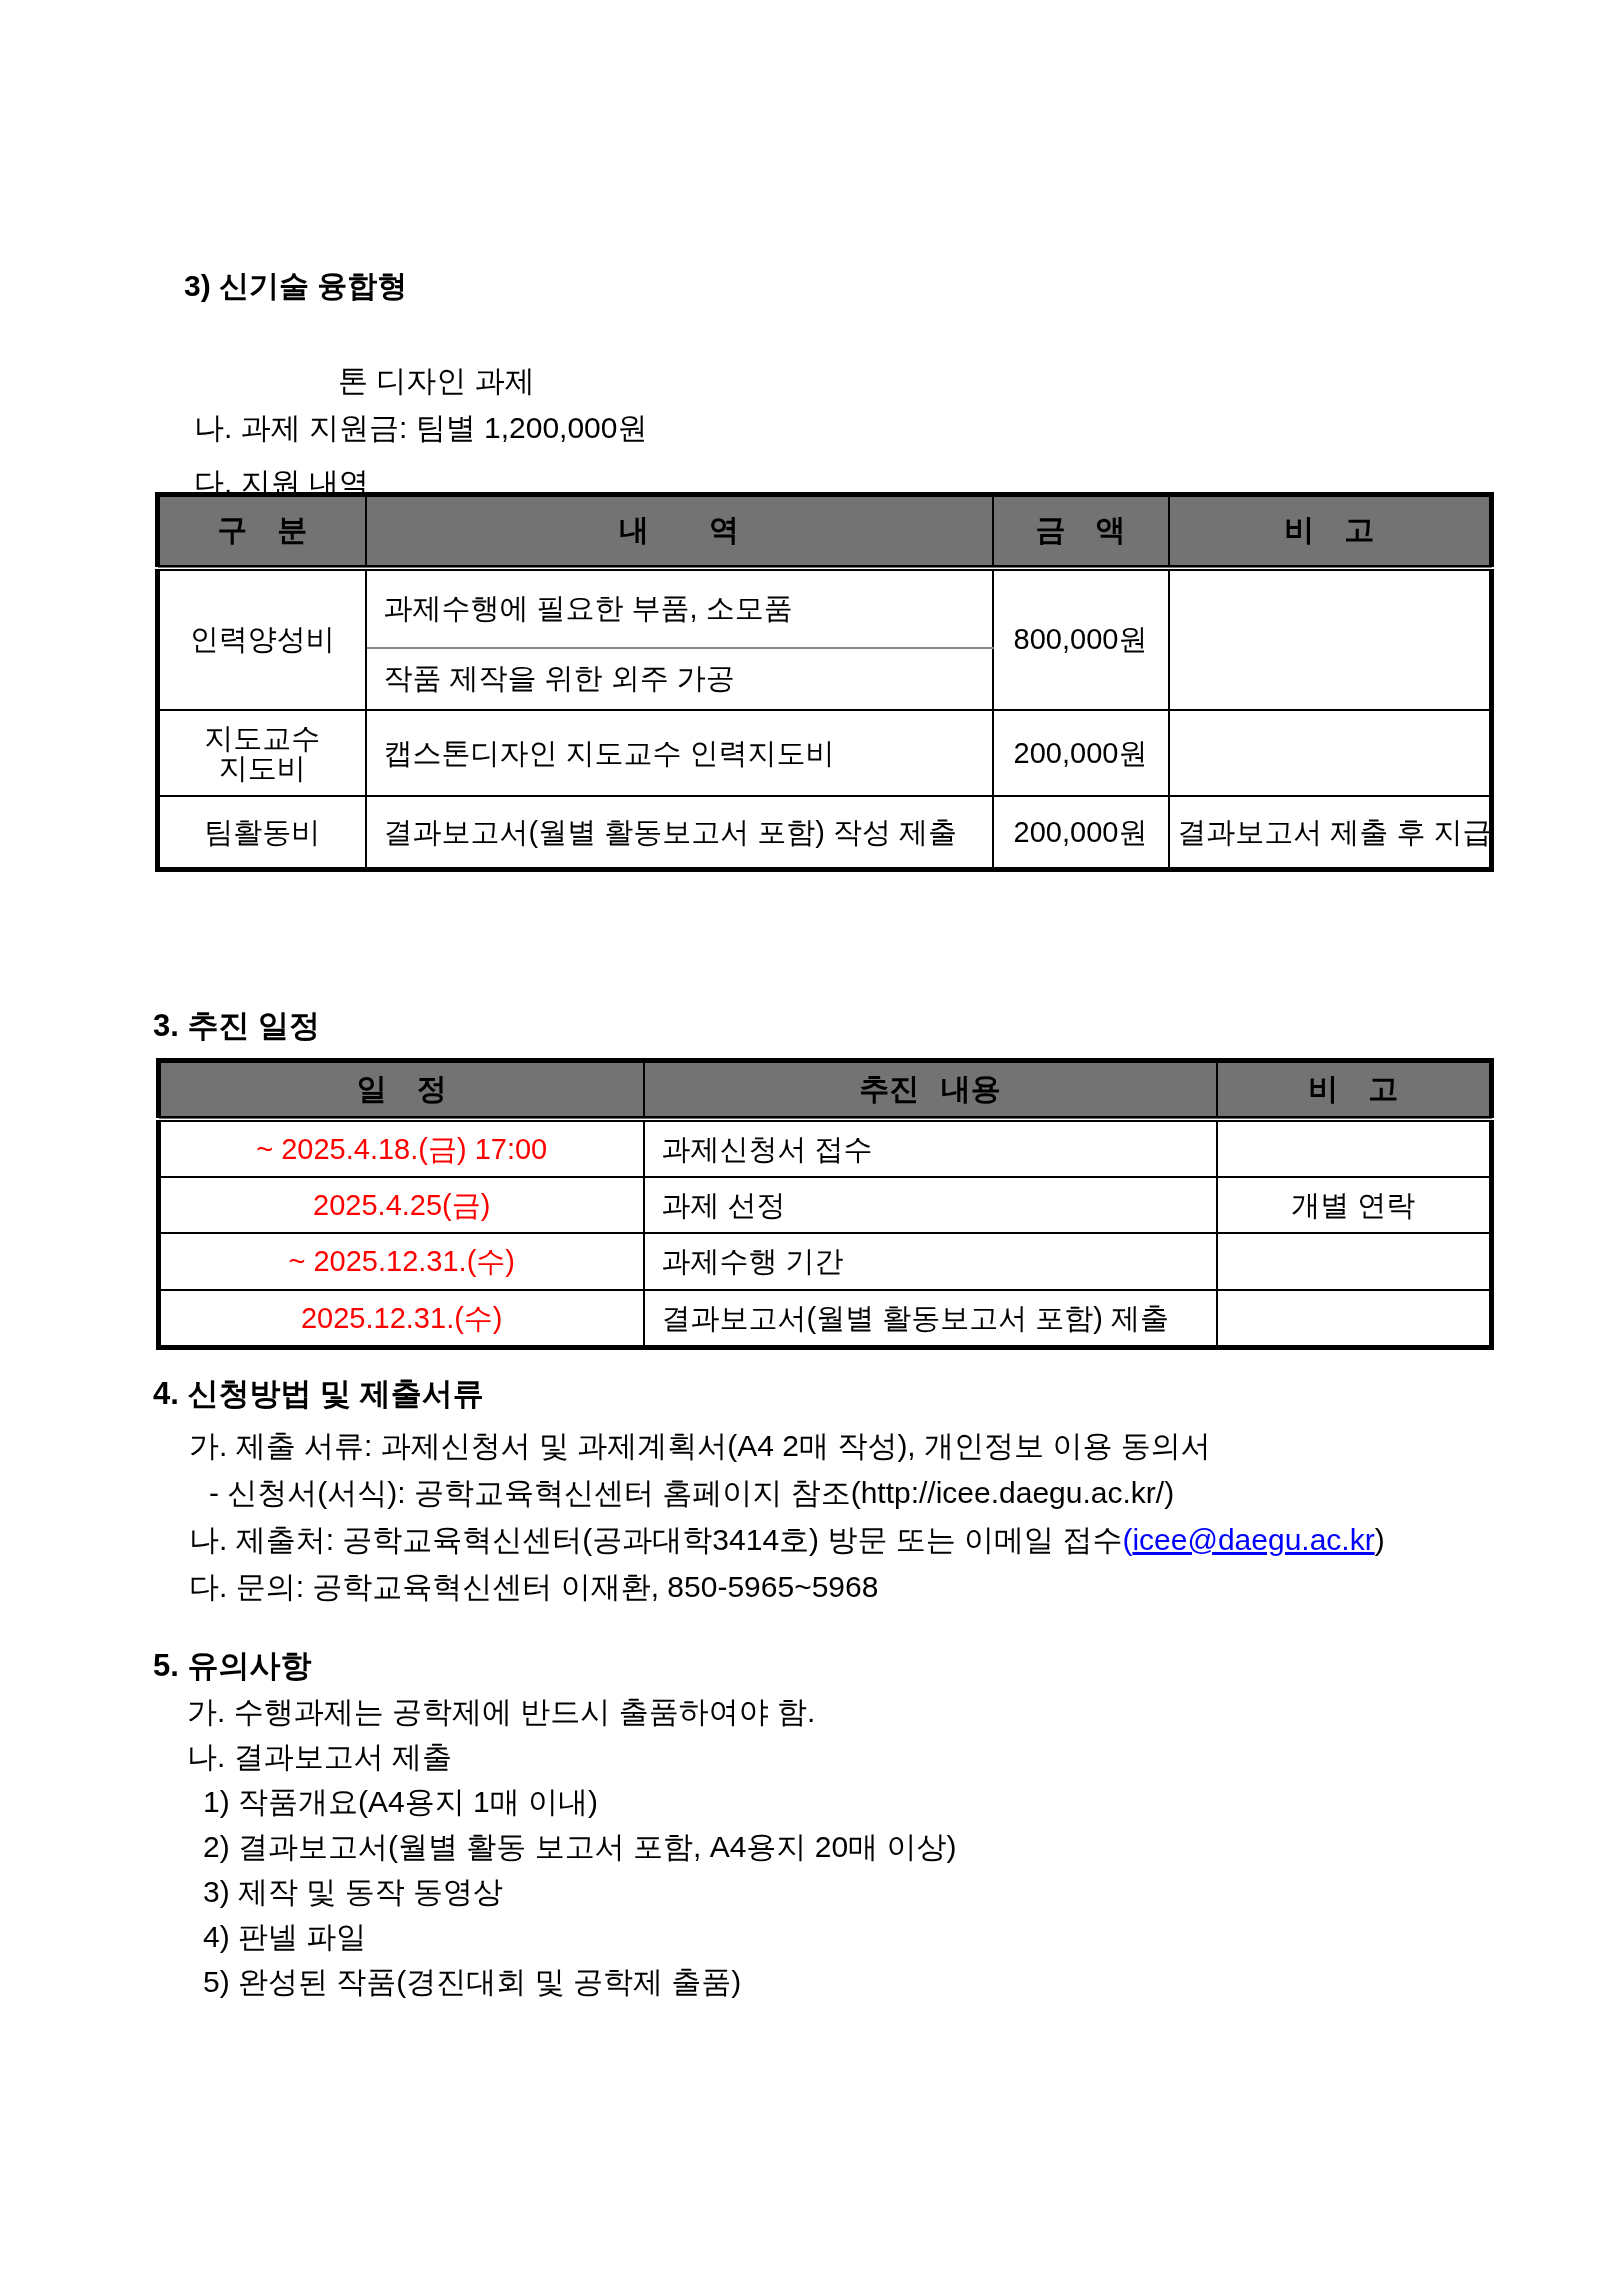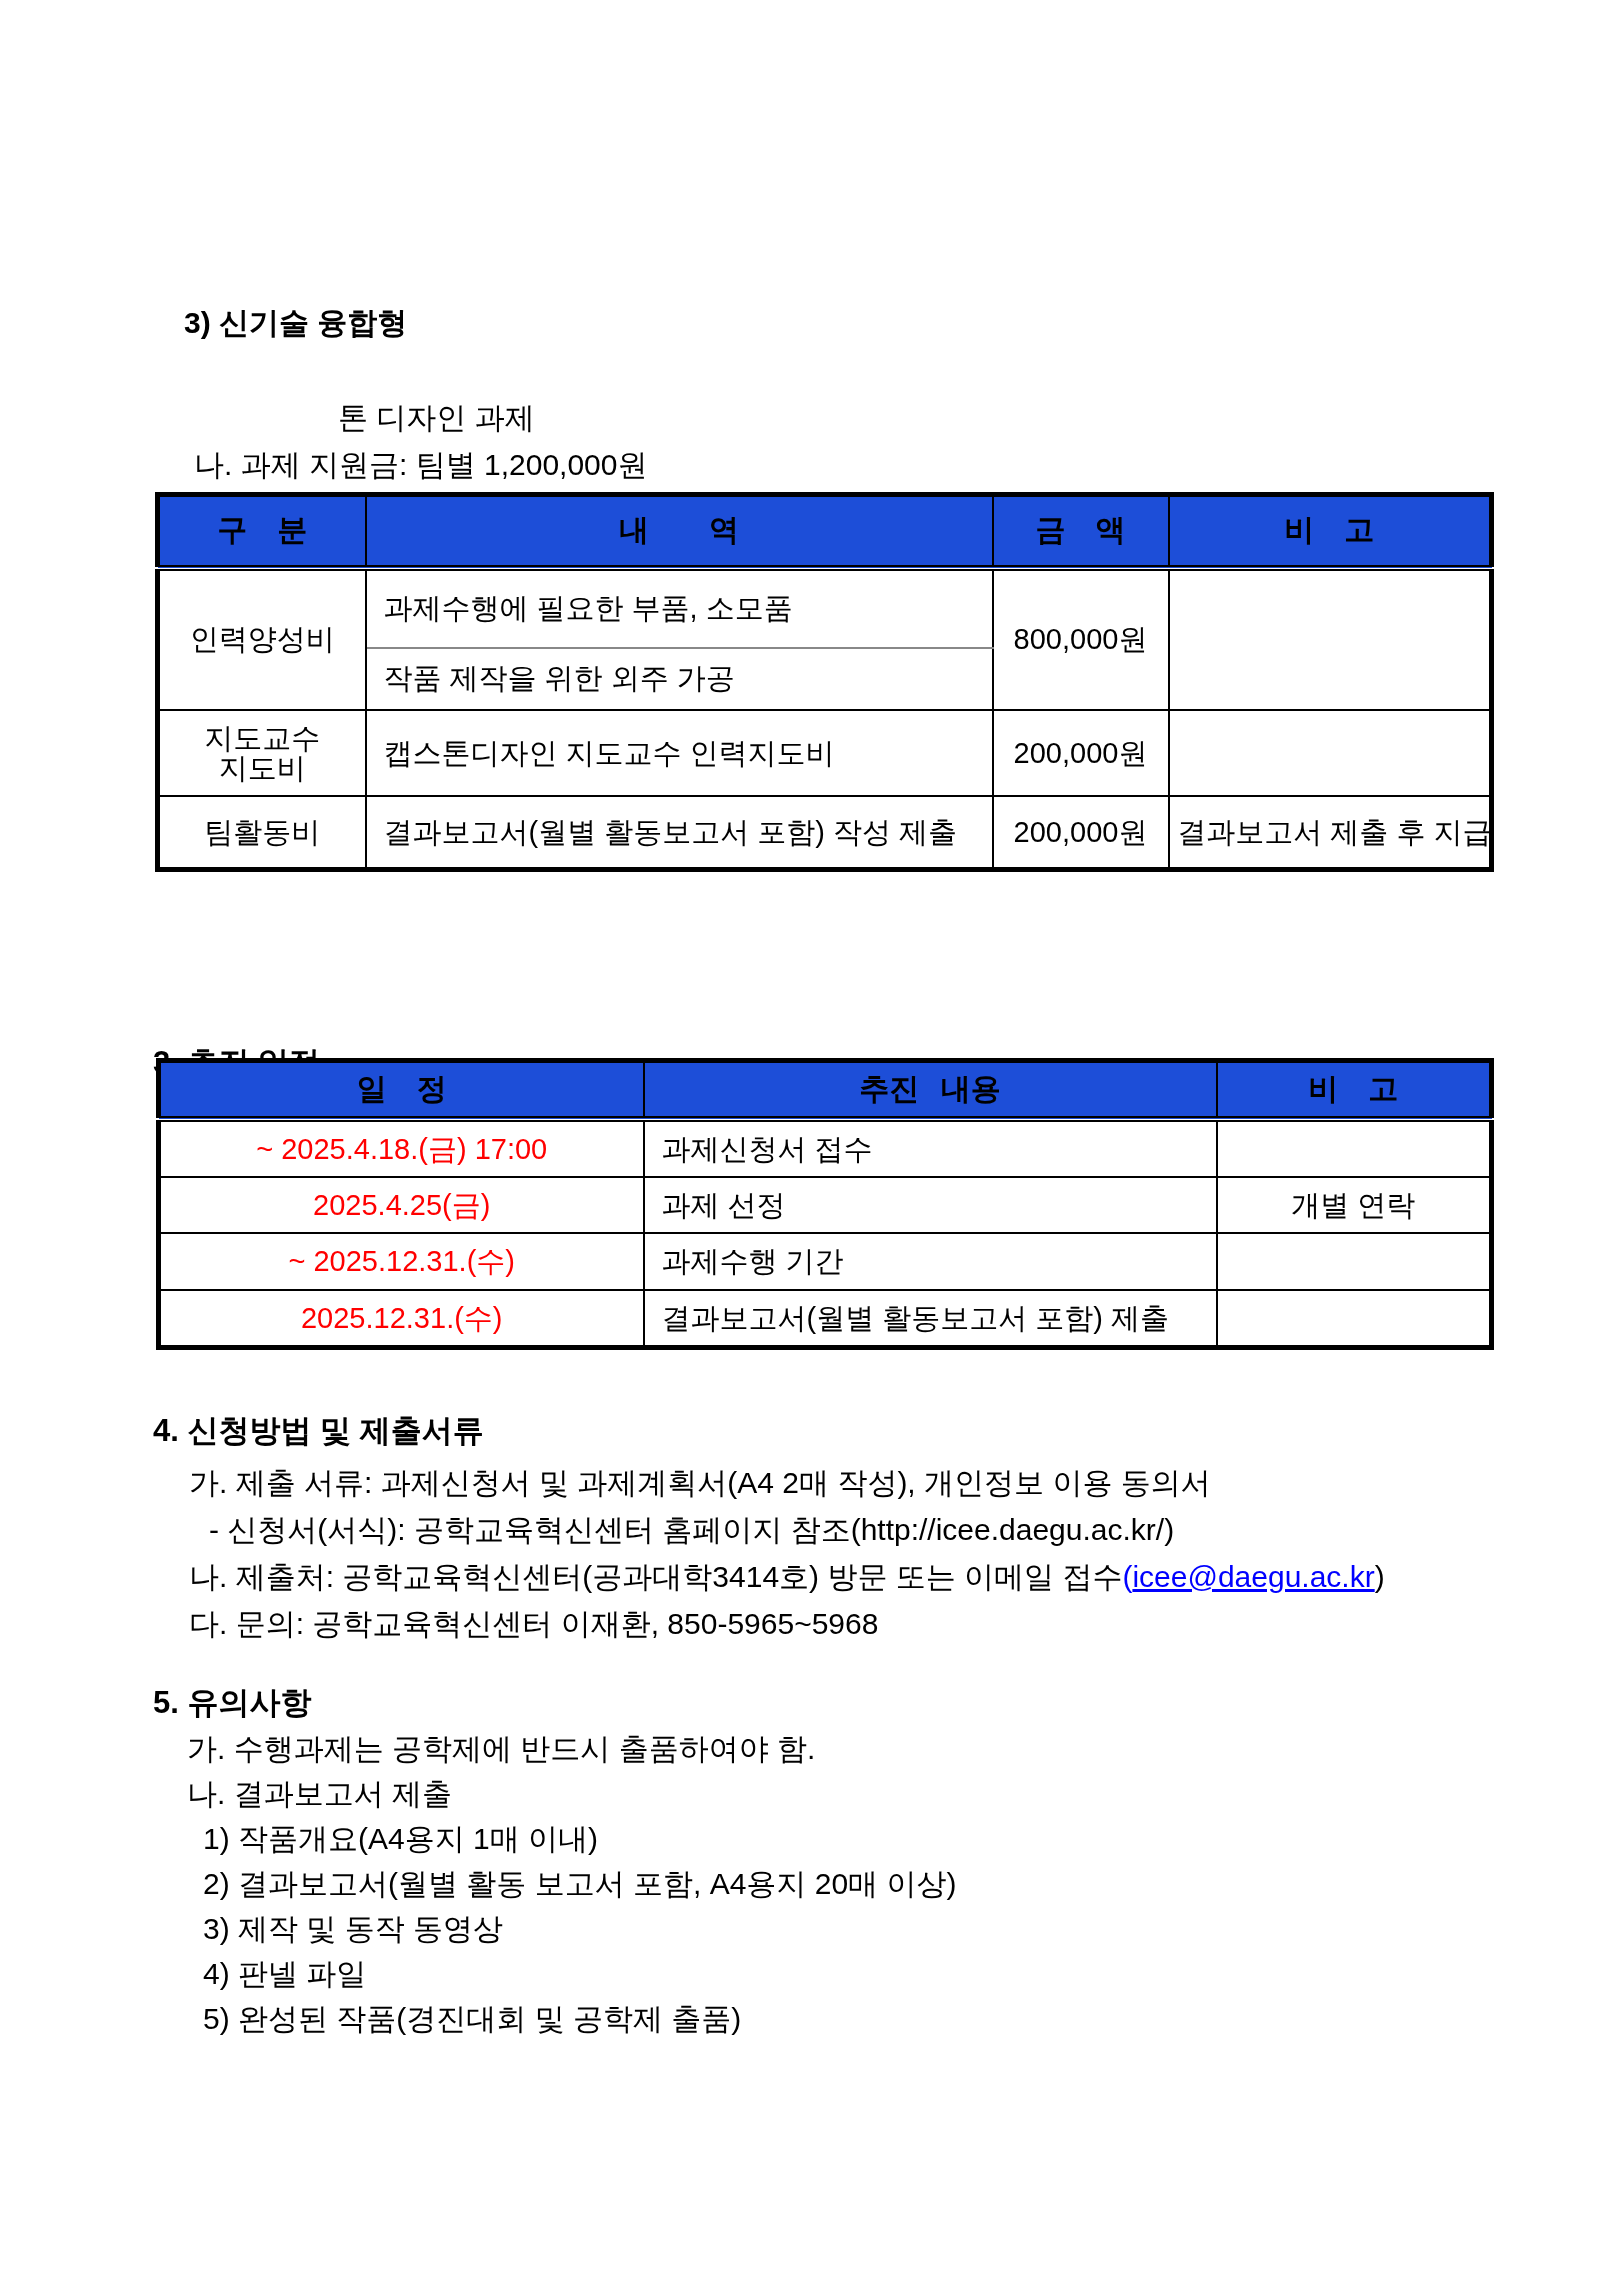--- a/index.html
+++ b/index.html
@@ -11,7 +11,7 @@
     color:#000000;
     overflow:hidden;
   }
-  .abs{position:absolute;margin-top:37px;}
+  .abs{position:absolute;}
   .h{font-weight:bold;font-size:31px;line-height:1.1;white-space:nowrap;text-align:right;}
   .sub-h{font-weight:bold;font-size:30px;line-height:1.1;white-space:nowrap;}
   .bl{font-size:30px;line-height:1.1;white-space:nowrap;}

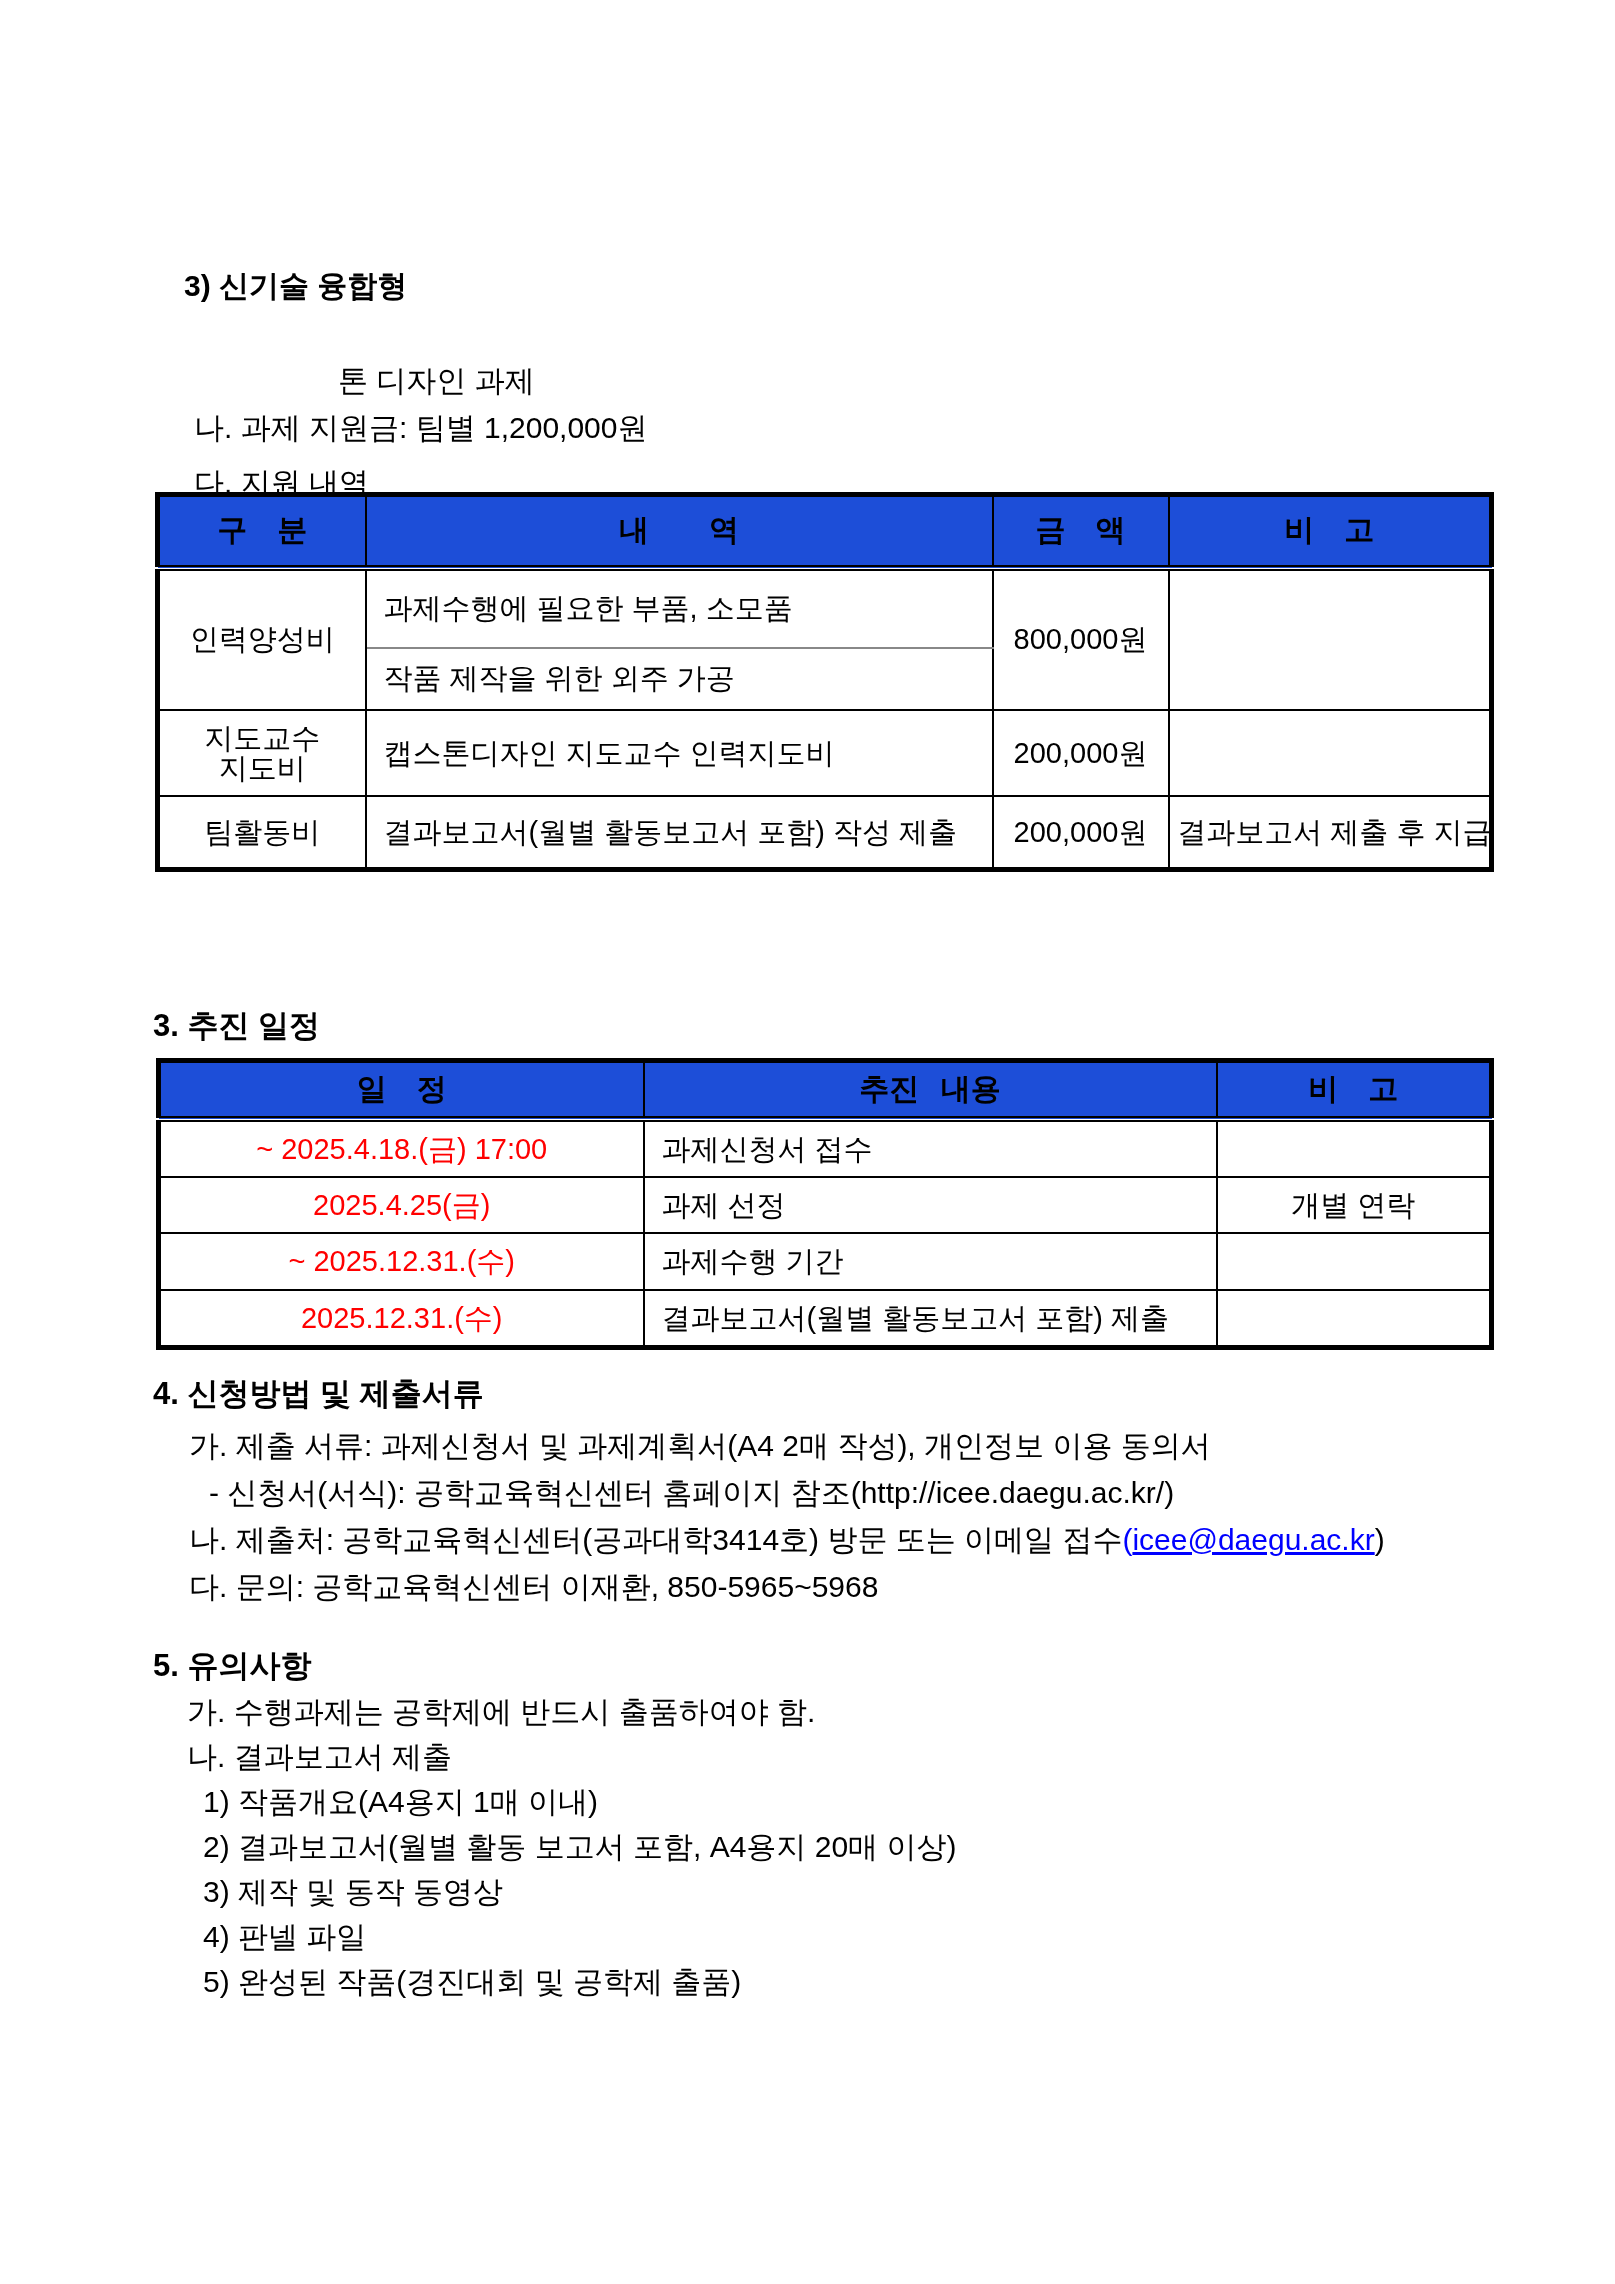--- a/index.html
+++ b/index.html
@@ -21,7 +21,7 @@
   table, th, td{border:2px solid #000;}
   table.doc{border:5.2px solid #000;}
   thead th{
-    background:#1d4ed8;
+    background:#737373;
     border-bottom:6.5px double #000;
     font-size:30px;font-weight:bold;
     word-spacing:13px;

